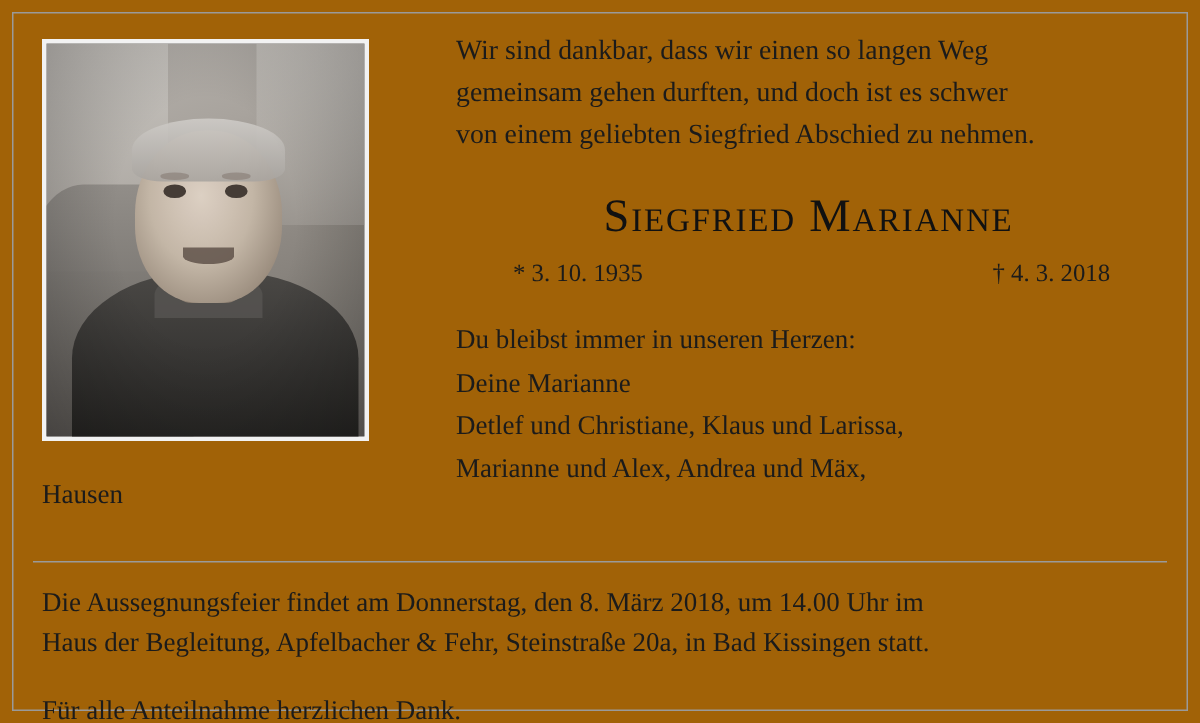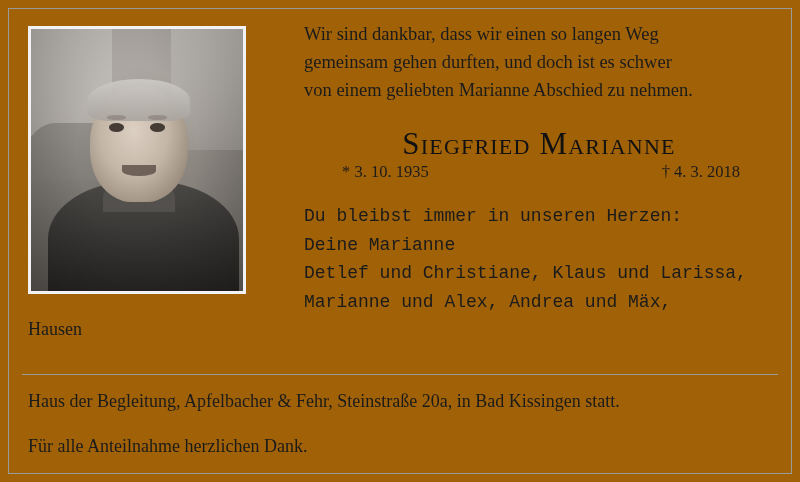--- a/index.html
+++ b/index.html
@@ -255,7 +255,7 @@
         <div class="lead">
           <div>Wir sind dankbar, dass wir einen so langen Weg</div>
           <div>gemeinsam gehen durften, und doch ist es schwer</div>
-          <div>von einem geliebten Marianne Abschied zu nehmen.</div>
+          <div>von einem geliebten Siegfried Abschied zu nehmen.</div>
         </div>
 
         <div class="name">Siegfried Marianne</div>

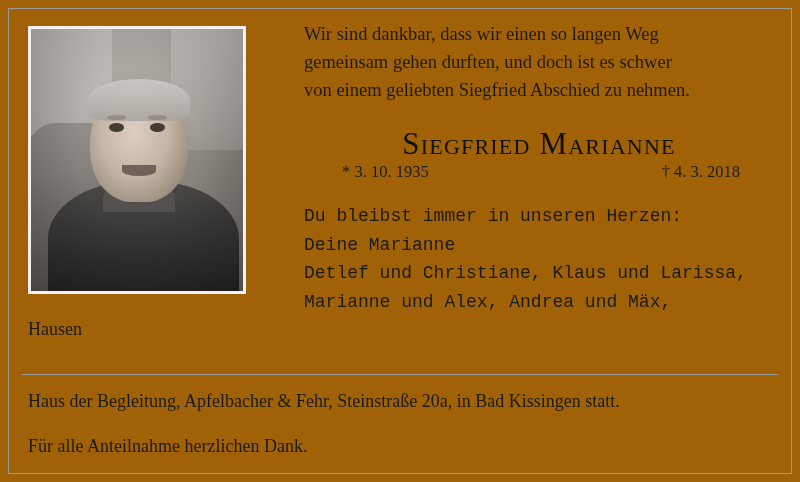--- a/index.html
+++ b/index.html
@@ -173,6 +173,7 @@
     white-space: nowrap;
   }
   .dates {
+    margin-top: 10px;
     display: flex;
     justify-content: space-between;
     padding: 0 34px 0 38px;

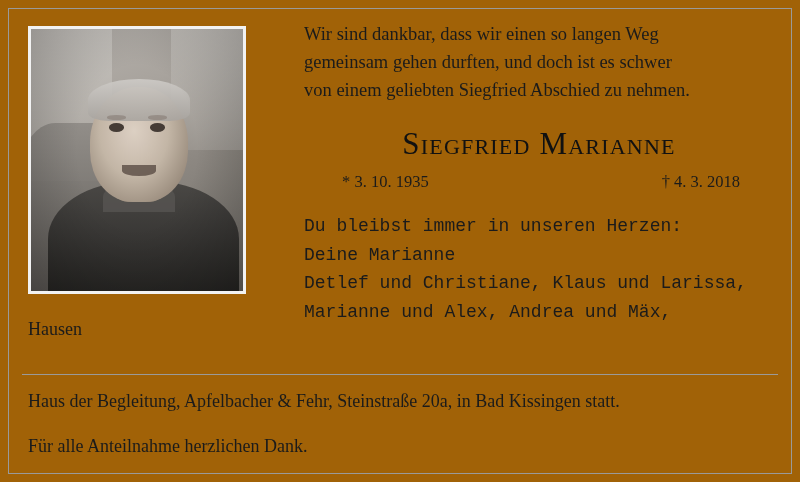--- a/index.html
+++ b/index.html
@@ -186,7 +186,7 @@
     line-height: 1.58;
     color: #1b1b1b;
   }
-  .dedication div { white-space: nowrap; font-family: Liberation Mono, monospace; }
+  .dedication div { white-space: nowrap; }
 
   
   .place {

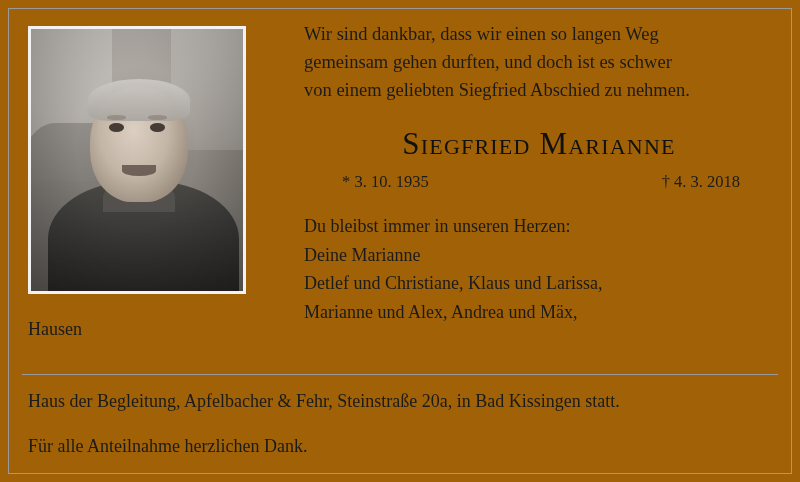--- a/index.html
+++ b/index.html
@@ -281,6 +281,7 @@
     <div class="divider"></div>
 
     <div class="bottom">
+      <div>Die Aussegnungsfeier findet am Donnerstag, den 8. März 2018, um 14.00 Uhr im</div>
       <div>Haus der Begleitung, Apfelbacher &amp; Fehr, Steinstraße 20a, in Bad Kissingen statt.</div>
       <div class="thanks">Für alle Anteilnahme herzlichen Dank.</div>
     </div>

